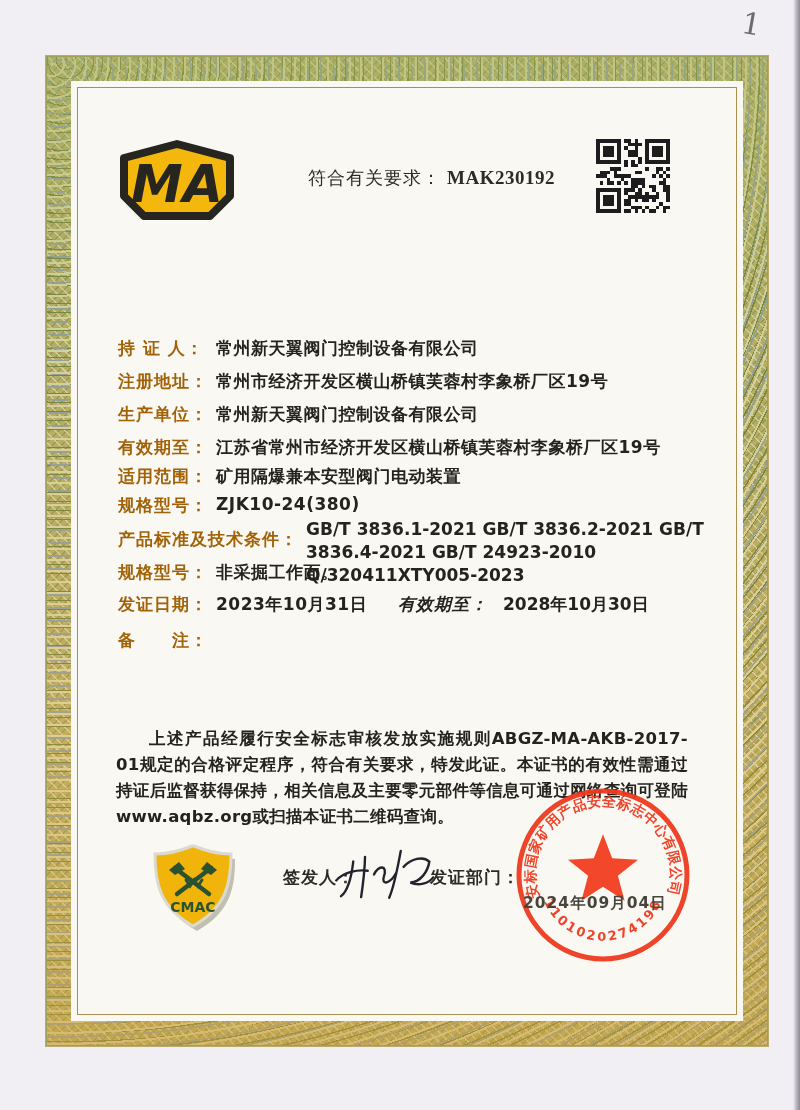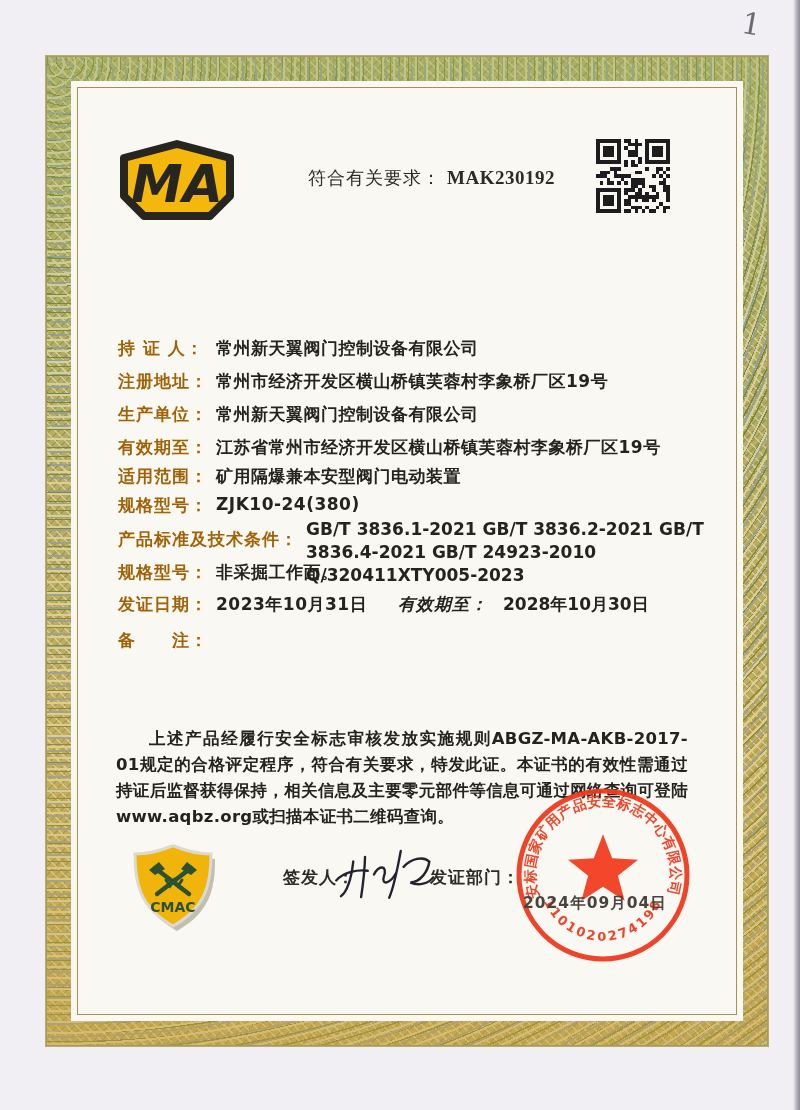--- a/index.html
+++ b/index.html
@@ -52,7 +52,7 @@
     letter-spacing:.3px;}
 
   
-  .cmac{position:absolute;left:122px;top:840px;}
+  .cmac{position:absolute;left:142px;top:840px;}
   .signer-label{position:absolute;left:283px;top:866px;font-size:17px;font-weight:bold;color:#2b2b27;letter-spacing:1px;text-align:center;}
   .signature{position:absolute;left:330px;top:842px;transform:rotate(-3deg);}
   .dept-label{position:absolute;left:430px;top:866px;font-size:17px;font-weight:bold;color:#2b2b27;letter-spacing:1px;}

